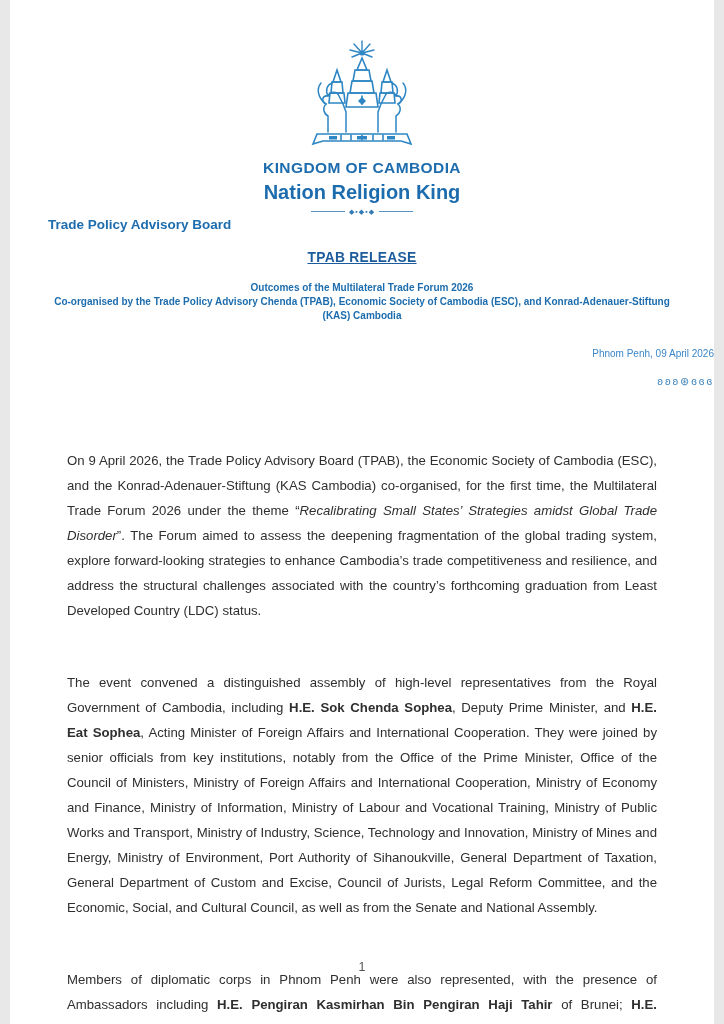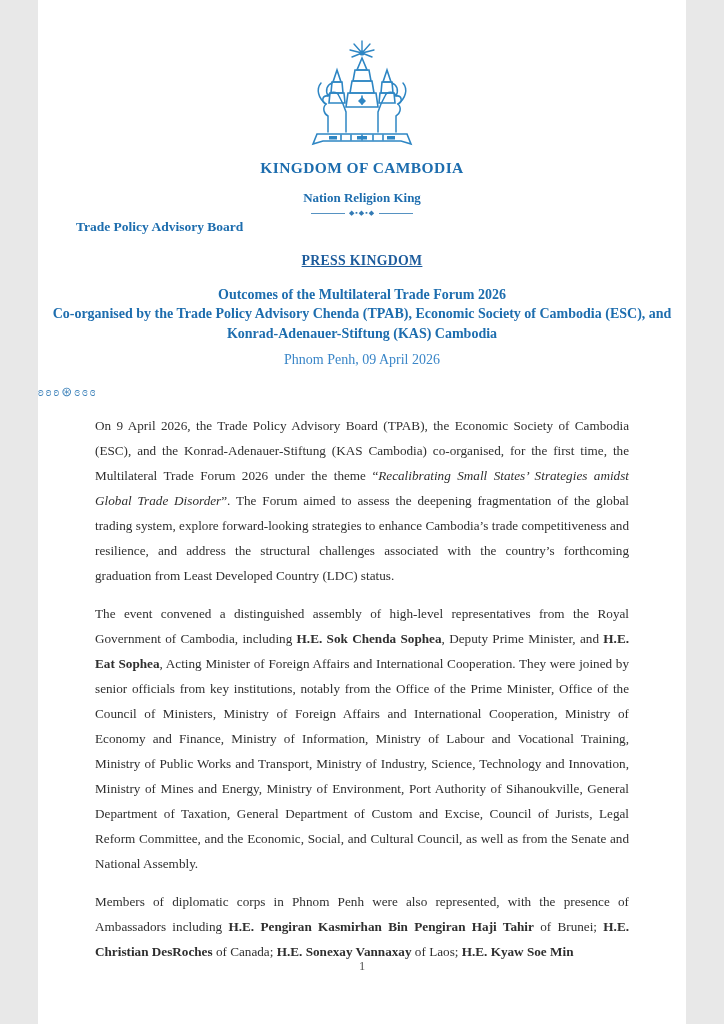--- a/index.html
+++ b/index.html
@@ -13,9 +13,9 @@
   *{margin:0;padding:0;box-sizing:border-box;}
   html,body{background:#e8e8e8;}
   .page{
-    width:648px;height:1024px;margin:0 auto;background:#ffffff;
+    width:704px;height:1024px;margin:0 auto;background:#ffffff;
     position:relative;overflow:hidden;
-    font-family:Liberation Serif, serif;
+    font-family:Liberation Sans, sans-serif;
     color:var(--body-ink);
   }
   .crest-wrap{display:flex;justify-content:center;padding-top:40px;}

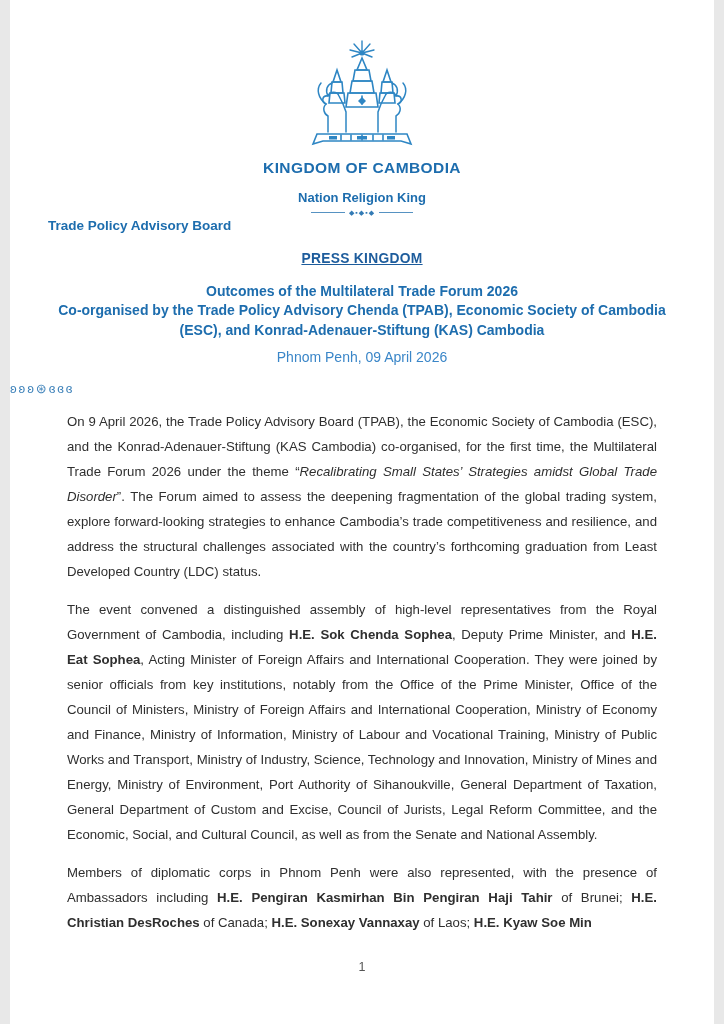--- a/index.html
+++ b/index.html
@@ -25,8 +25,8 @@
     color:var(--title-blue);margin-top:3px;
   }
   .motto{
-    text-align:center;font-size:13px;font-weight:bold;
-    color:var(--title-blue);margin-top:13px;
+    text-align:center;font-size:20px;font-weight:bold;
+    color:var(--title-blue);margin-top:4px;
   }
   .divider{
     display:flex;align-items:center;justify-content:center;gap:4px;

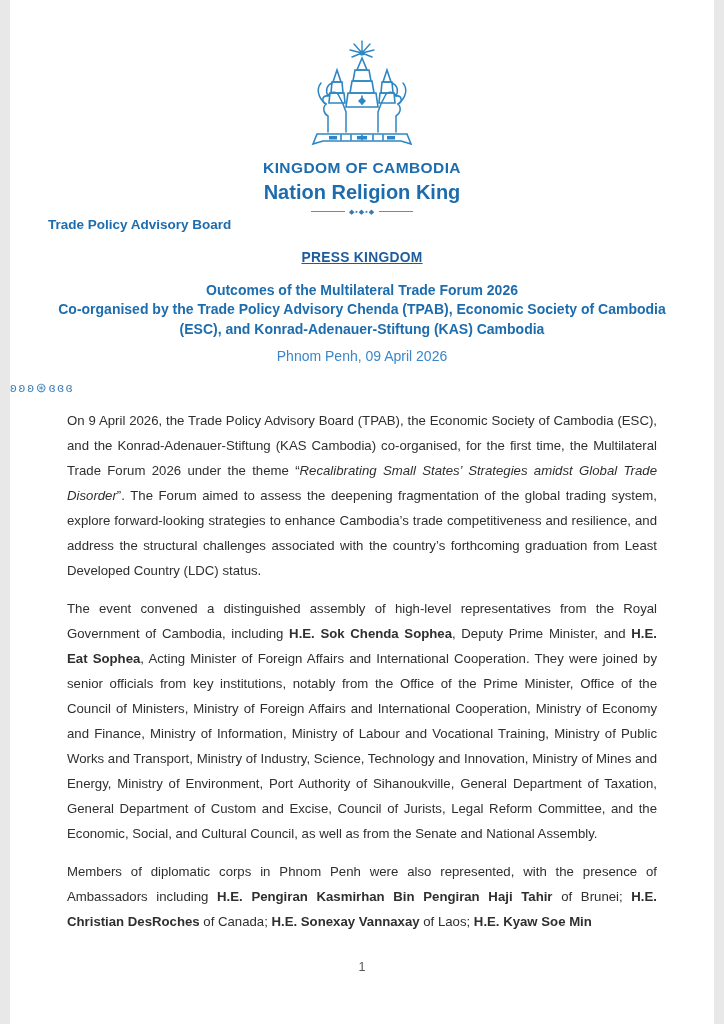--- a/index.html
+++ b/index.html
@@ -141,7 +141,7 @@
 
   <div class="org-name">Trade Policy Advisory Board</div>
 
-  <div class="press-release">PRESS KINGDOM</div>
+  <div class="press-release">TPAB RELEASE</div>
 
   <div class="headline">
     <span class="hl-line">Outcomes of the Multilateral Trade Forum 2026</span>

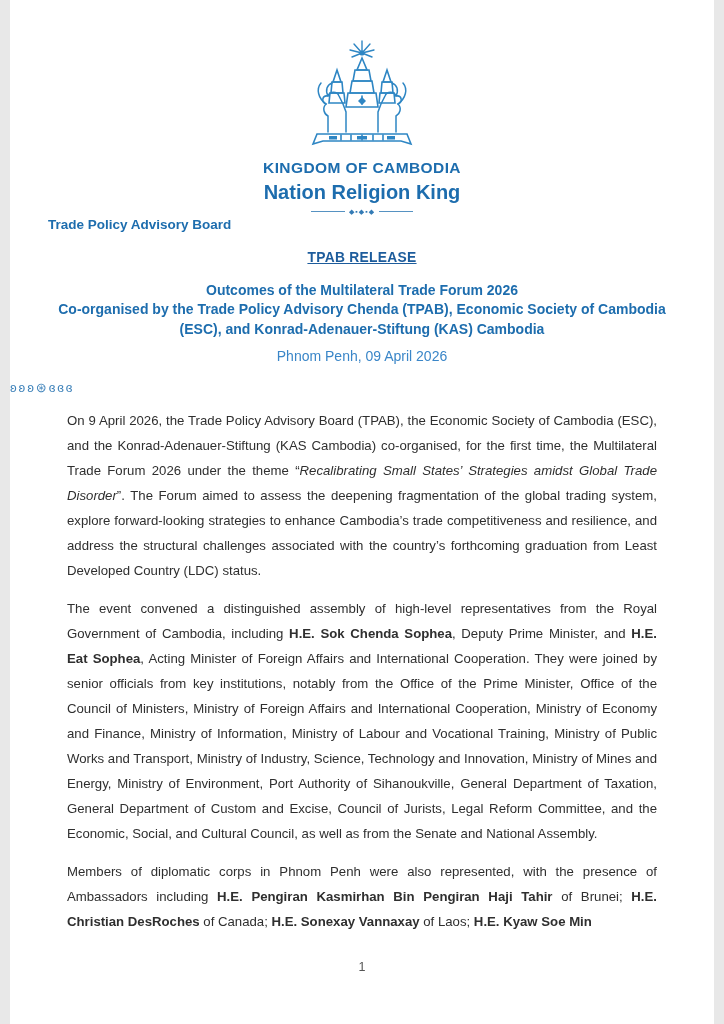--- a/index.html
+++ b/index.html
@@ -43,7 +43,7 @@
   }
   .headline{
     text-align:center;margin:16px auto 0;max-width:640px;
-    font-size:14px;font-weight:bold;line-height:1.38;color:var(--title-blue);
+    font-size:10px;font-weight:bold;line-height:1.38;color:var(--title-blue);
   }
   .headline .hl-line{display:block;}
   .dateline{

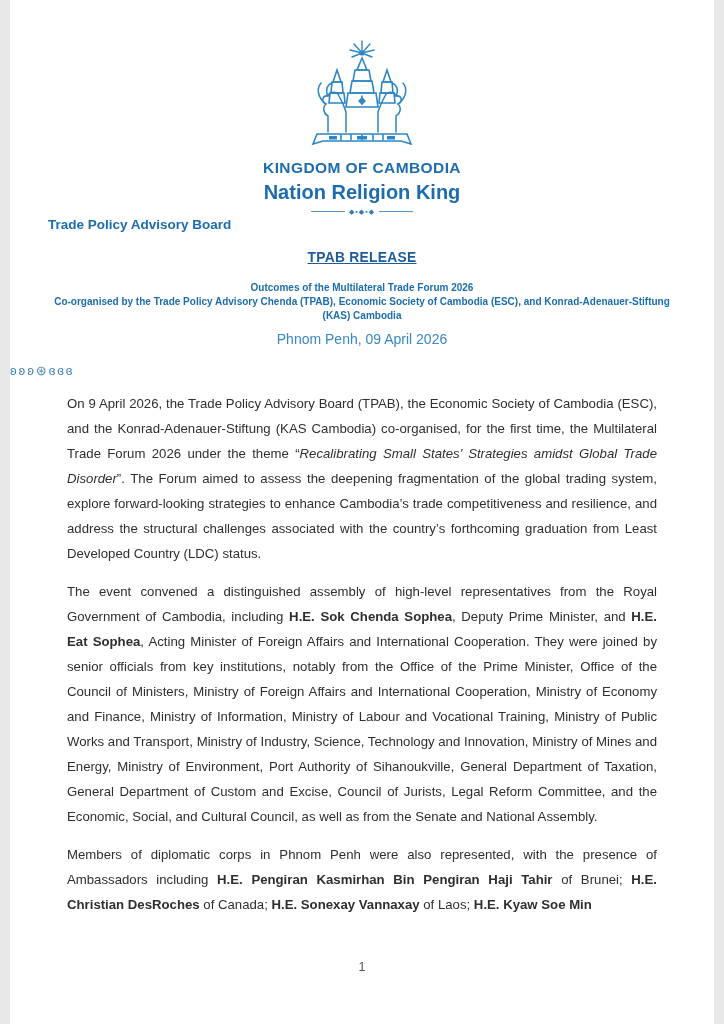--- a/index.html
+++ b/index.html
@@ -47,7 +47,7 @@
   }
   .headline .hl-line{display:block;}
   .dateline{
-    text-align:center;margin-top:9px;font-size:14px;color:var(--date-blue);
+    text-align:right;margin-top:26px;font-size:10px;color:var(--date-blue);
   }
   .ornament{
     text-align:left;margin-top:16px;font-size:13px;letter-spacing:2px;

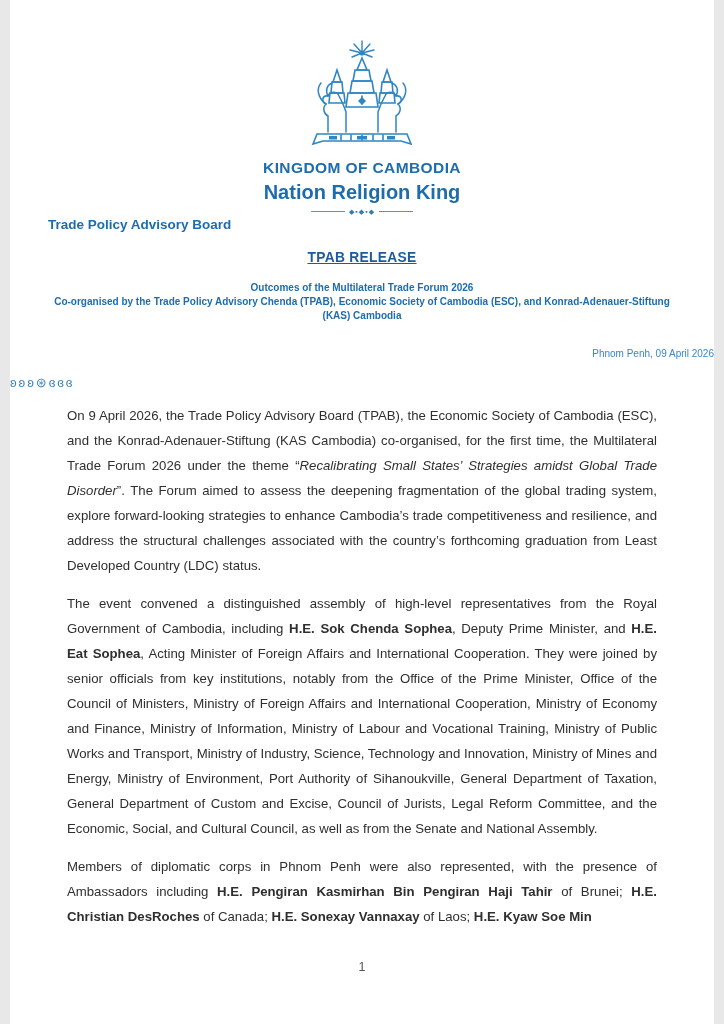--- a/index.html
+++ b/index.html
@@ -50,7 +50,7 @@
     text-align:right;margin-top:26px;font-size:10px;color:var(--date-blue);
   }
   .ornament{
-    text-align:left;margin-top:16px;font-size:13px;letter-spacing:2px;
+    text-align:right;margin-top:16px;font-size:11px;letter-spacing:2px;
     color:var(--title-blue);opacity:.85;
   }
   .body-copy{padding:13px 57px 0;}

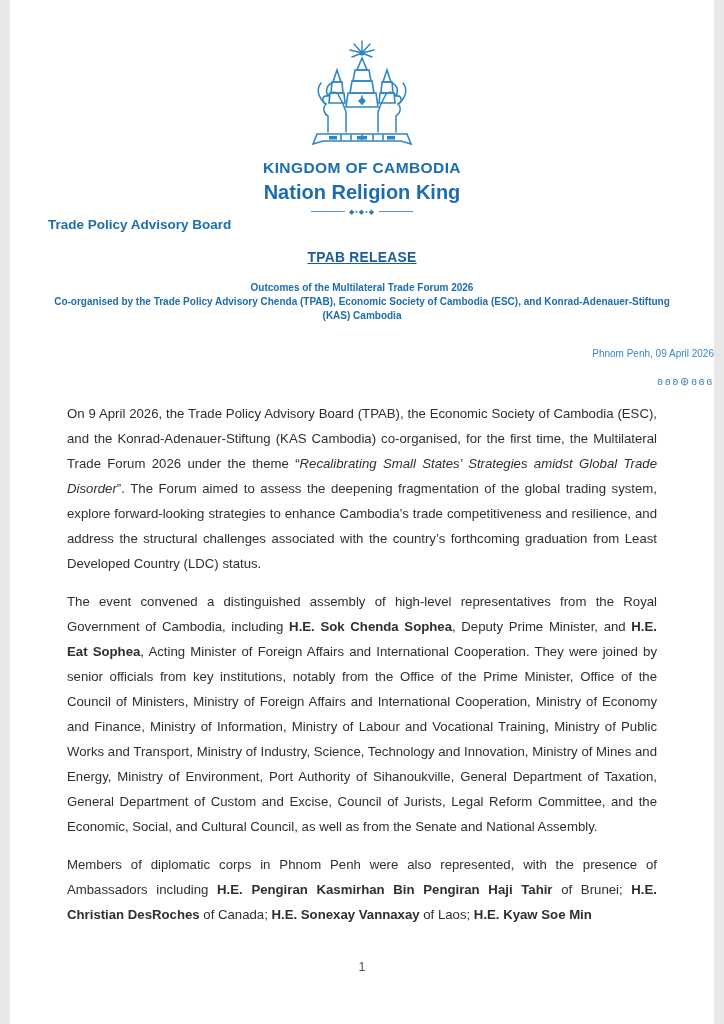--- a/index.html
+++ b/index.html
@@ -56,7 +56,7 @@
   .body-copy{padding:13px 57px 0;}
   .body-copy p{
     font-size:13.2px;line-height:25px;text-align:justify;
-    color:var(--body-ink);margin-bottom:13px;
+    color:var(--body-ink);margin-bottom:13px;margin-top:47px;
   }
   .seg-bold{font-weight:bold;}
   .seg-italic{font-style:italic;}

